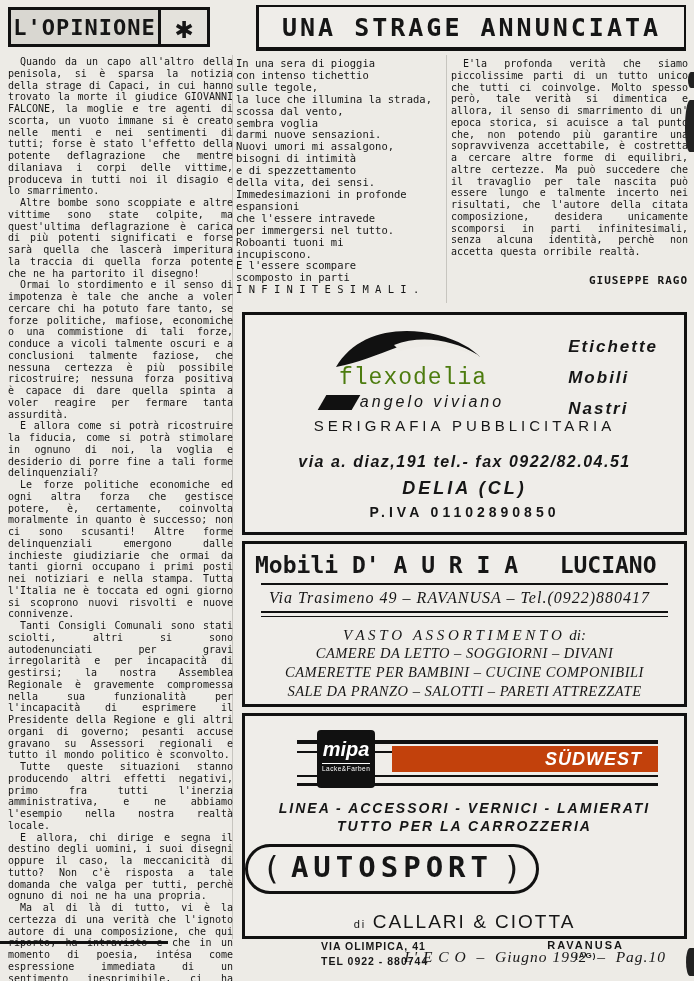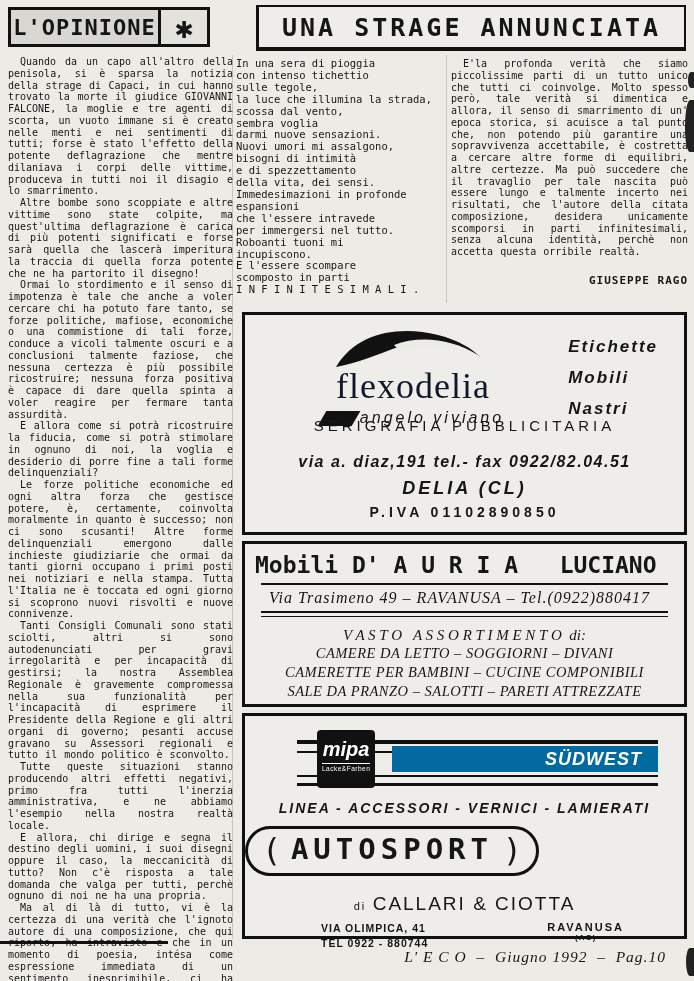--- a/index.html
+++ b/index.html
@@ -50,7 +50,7 @@
   
   .flexo-left { position:absolute; left:48px; top:10px; width:240px; text-align:center; }
   .flexo-swoosh { display:block; margin:0 auto -4px auto; }
-  .flexo-name { font-family:Liberation Serif, serif; font-size:36px; letter-spacing:1px; color:#0f172a; }
+  .flexo-name { font-family:Liberation Mono, monospace; font-size:23px; letter-spacing:1px; color:#4d7c0f; }
   .flexo-sub { font-family:"Liberation Sans", sans-serif; font-style:italic; font-size:16px; letter-spacing:3px; margin-top:2px; white-space:nowrap; }
   .flexo-pgram { display:inline-block; width:34px; height:15px; background:#111; transform:skewX(-30deg); margin-right:4px; vertical-align:middle; }
   .flexo-products { position:absolute; right:26px; top:16px; text-align:left; font-family:"Liberation Sans", sans-serif; font-style:italic; font-weight:bold; font-size:17px; letter-spacing:2px; line-height:31px; }

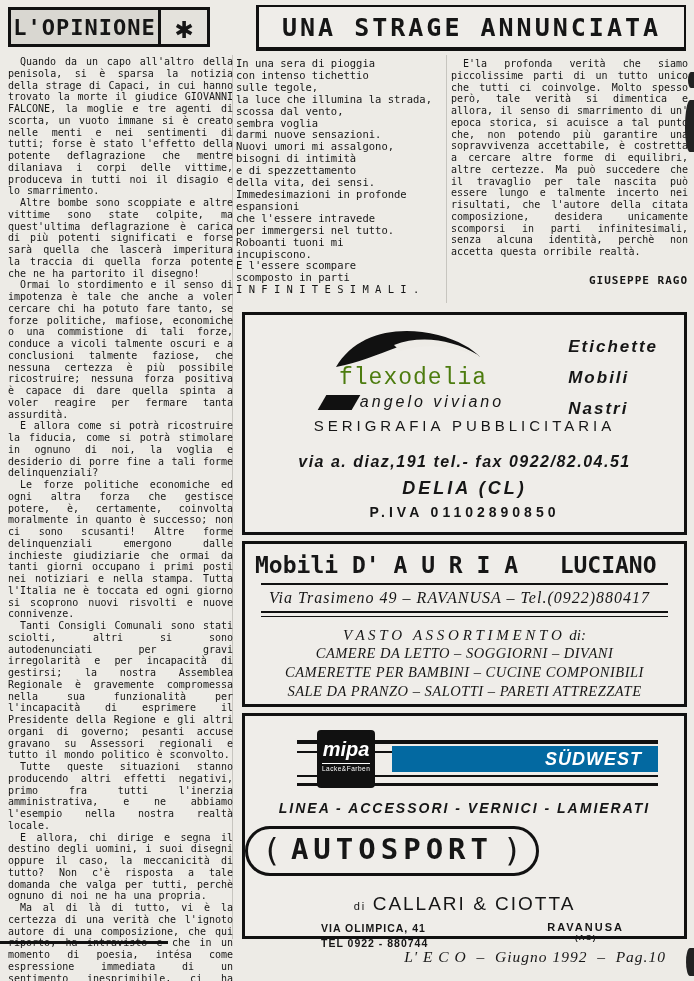--- a/index.html
+++ b/index.html
@@ -72,7 +72,7 @@
   .mipa-square { position:absolute; left:20px; top:0; width:58px; height:58px; background:#111; border-radius:4px; color:#fff; text-align:center; z-index:2; }
   .mipa-name { font-family:"Liberation Sans", sans-serif; font-weight:bold; font-style:italic; font-size:20px; margin-top:8px; }
   .mipa-sub { font-family:"Liberation Sans", sans-serif; font-size:6.5px; letter-spacing:0.5px; border-top:1px solid #fff; margin:2px 5px 0 5px; padding-top:1px; }
-  .sudwest-bar { position:absolute; left:95px; right:0; top:16px; height:26px; background:#0369a1; z-index:1; display:flex; align-items:center; justify-content:flex-end; padding-right:16px; }
+  .sudwest-bar { position:absolute; left:95px; right:0; top:16px; height:26px; background:#c2410c; z-index:1; display:flex; align-items:center; justify-content:flex-end; padding-right:16px; }
   .sudwest-text { color:#fff; font-family:"Liberation Sans", sans-serif; font-weight:bold; font-style:italic; font-size:18px; letter-spacing:1px; }
   .mipa-line { text-align:center; font-family:"Liberation Sans", sans-serif; font-style:italic; font-weight:bold; font-size:14px; letter-spacing:2px; margin-top:8px; }
   .mipa-line2 { margin-top:2px; }

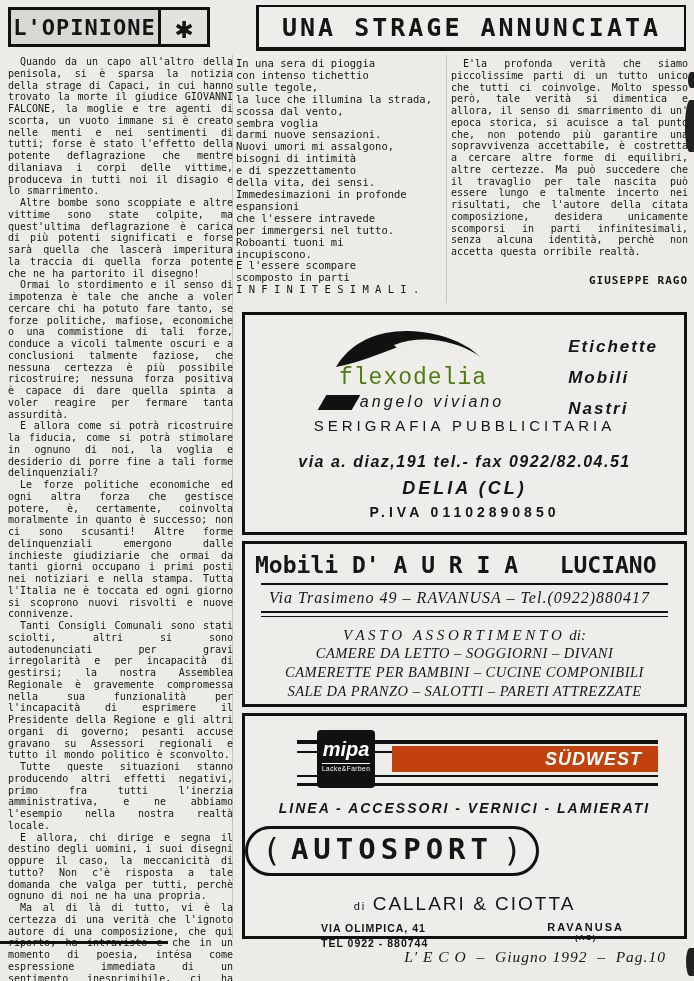--- a/index.html
+++ b/index.html
@@ -208,6 +208,7 @@
       </div>
     </div>
     <div class="mipa-line">LINEA - ACCESSORI - VERNICI - LAMIERATI</div>
+    <div class="mipa-line mipa-line2">TUTTO PER LA CARROZZERIA</div>
     <div class="auto-wrap">
       <div class="auto-box">
         <span class="auto-paren">(</span>

